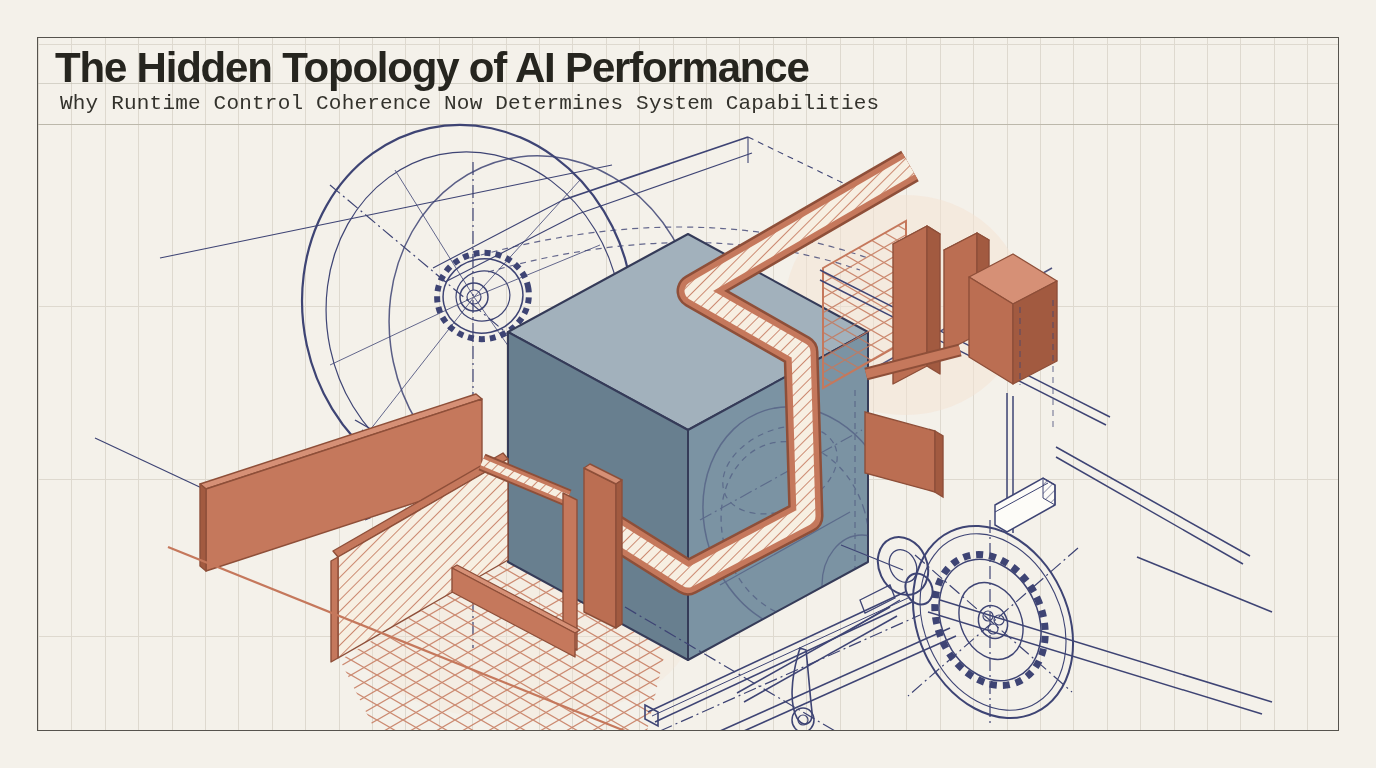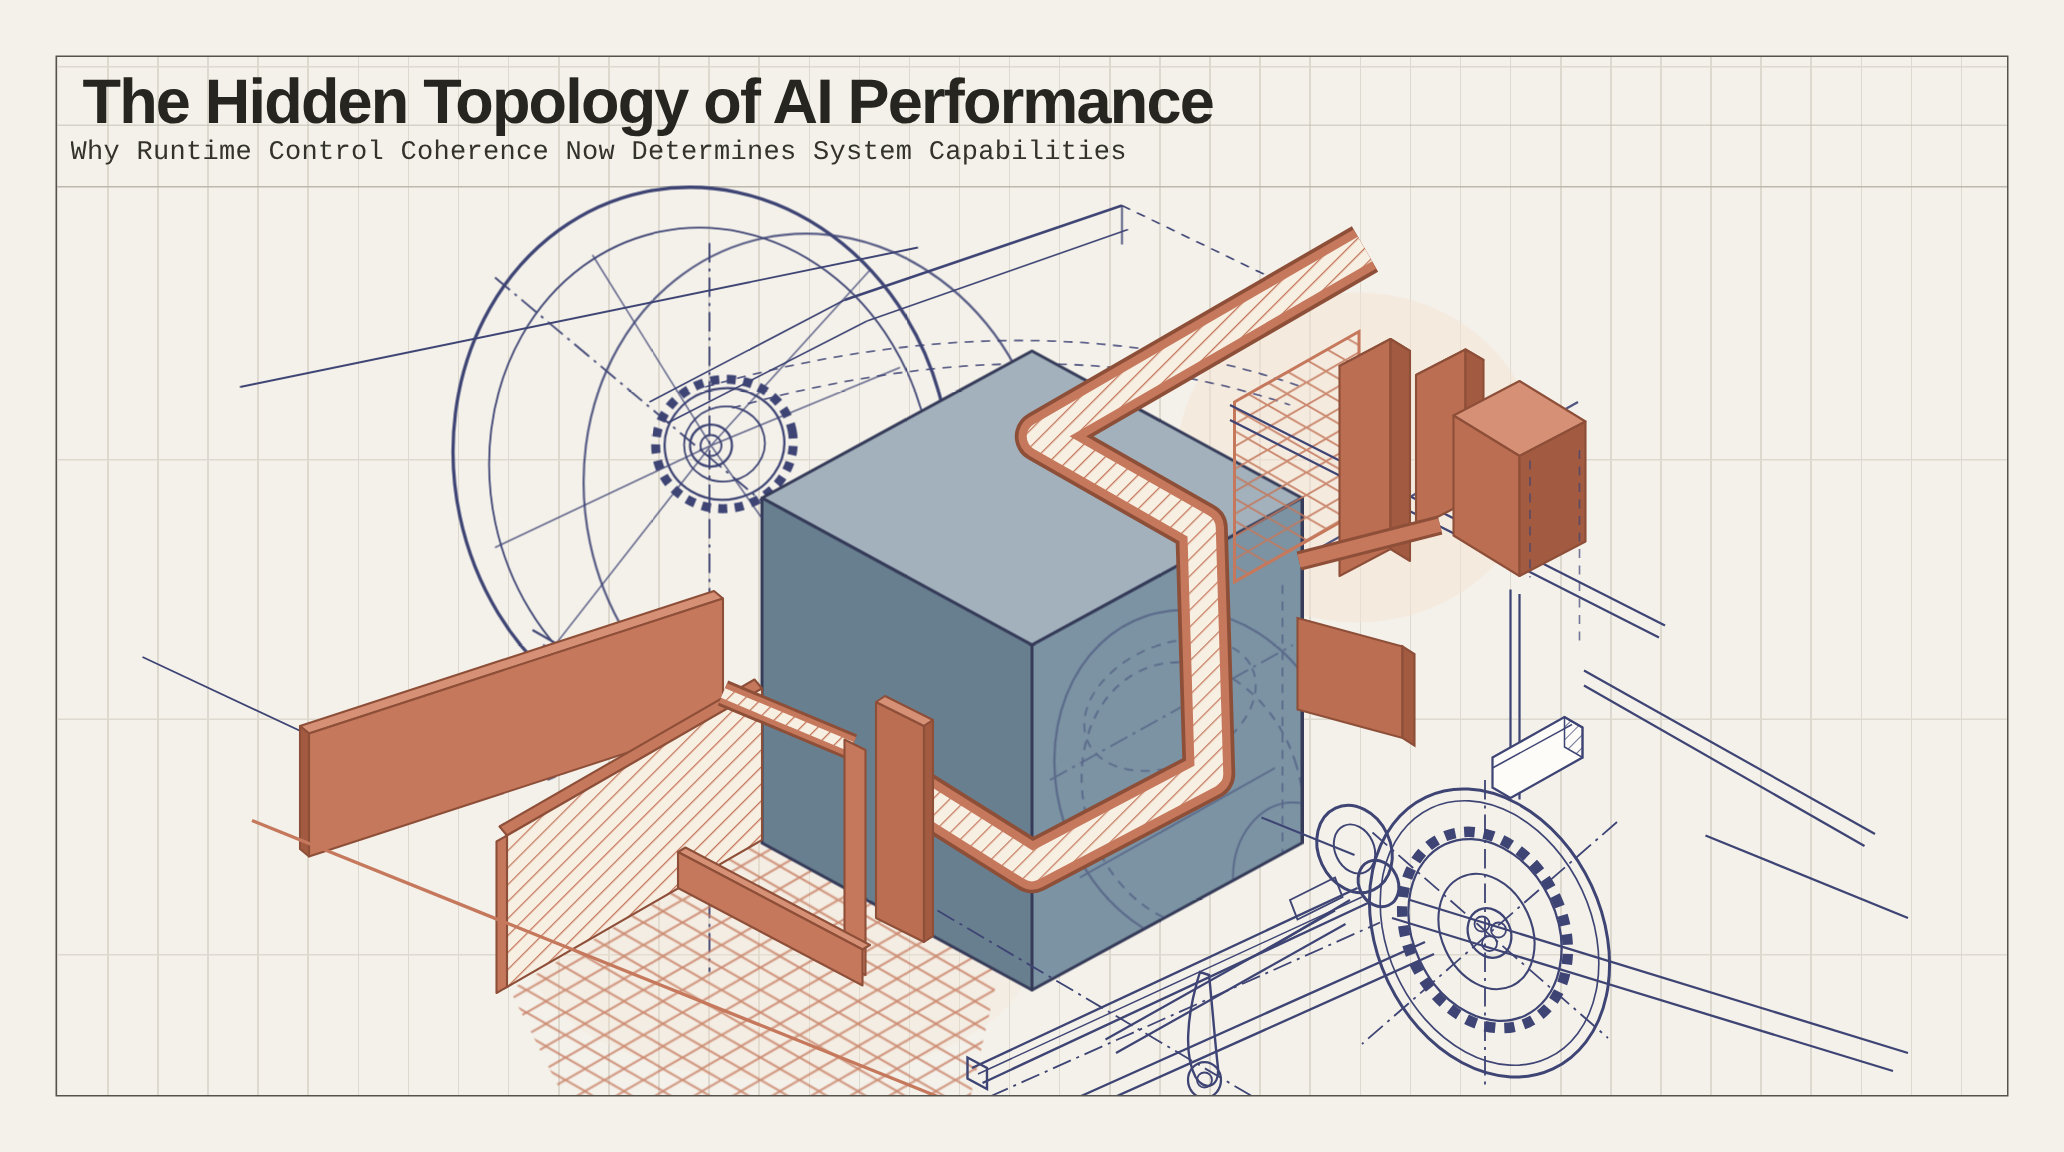--- a/index.html
+++ b/index.html
@@ -23,8 +23,8 @@
   .page-title{position:absolute;left:55px;top:44px;z-index:3;
     font-family:"Liberation Sans",sans-serif;font-weight:bold;font-size:42px;
     letter-spacing:-1.2px;color:var(--title-color);white-space:nowrap}
-  .page-subtitle{position:absolute;left:47px;top:92px;z-index:3;
-    font-family:"Liberation Mono","DejaVu Sans Mono",monospace;font-size:18px;
+  .page-subtitle{position:absolute;left:60px;top:92px;z-index:3;
+    font-family:"Liberation Mono","DejaVu Sans Mono",monospace;font-size:21px;
     letter-spacing:0.2px;color:var(--subtitle-color);white-space:nowrap}
   .ink{stroke:var(--ink);fill:none}
   .dsh{stroke-dasharray:6 5}

